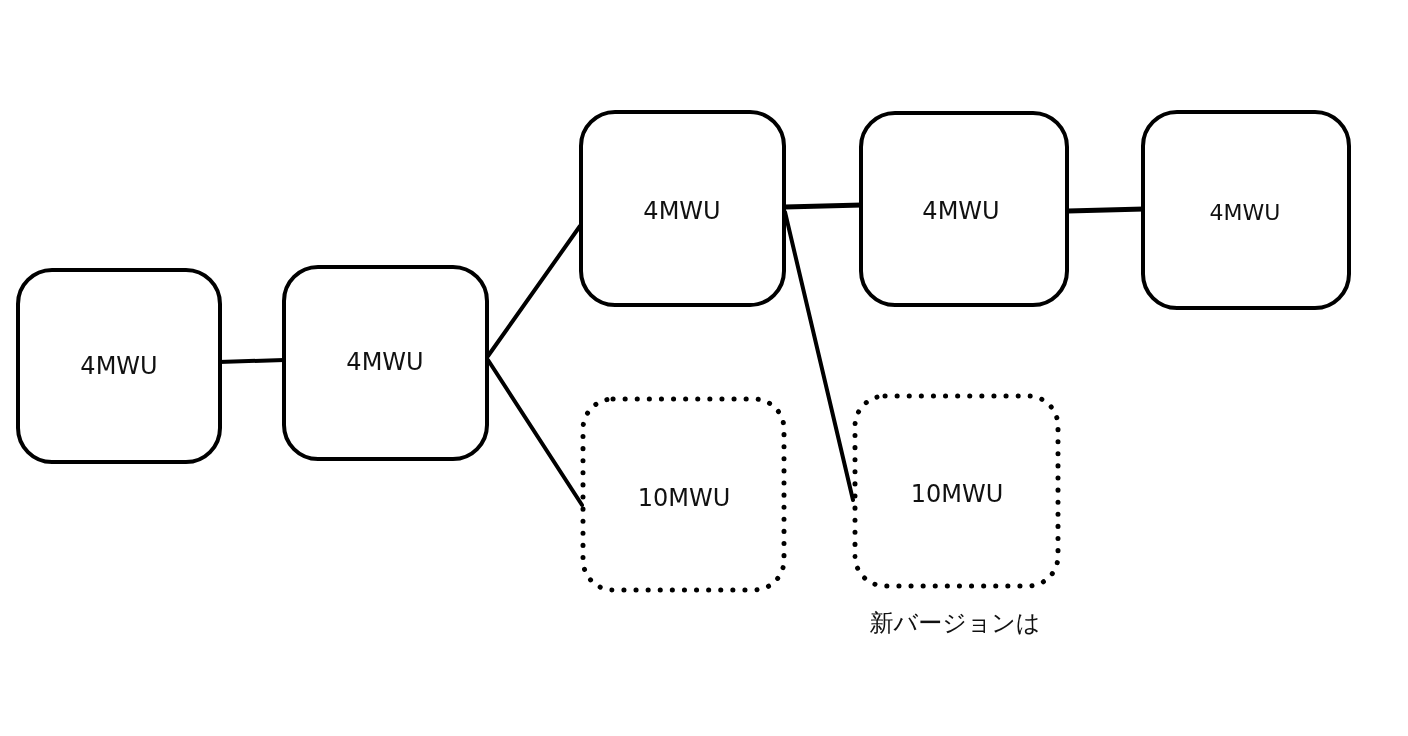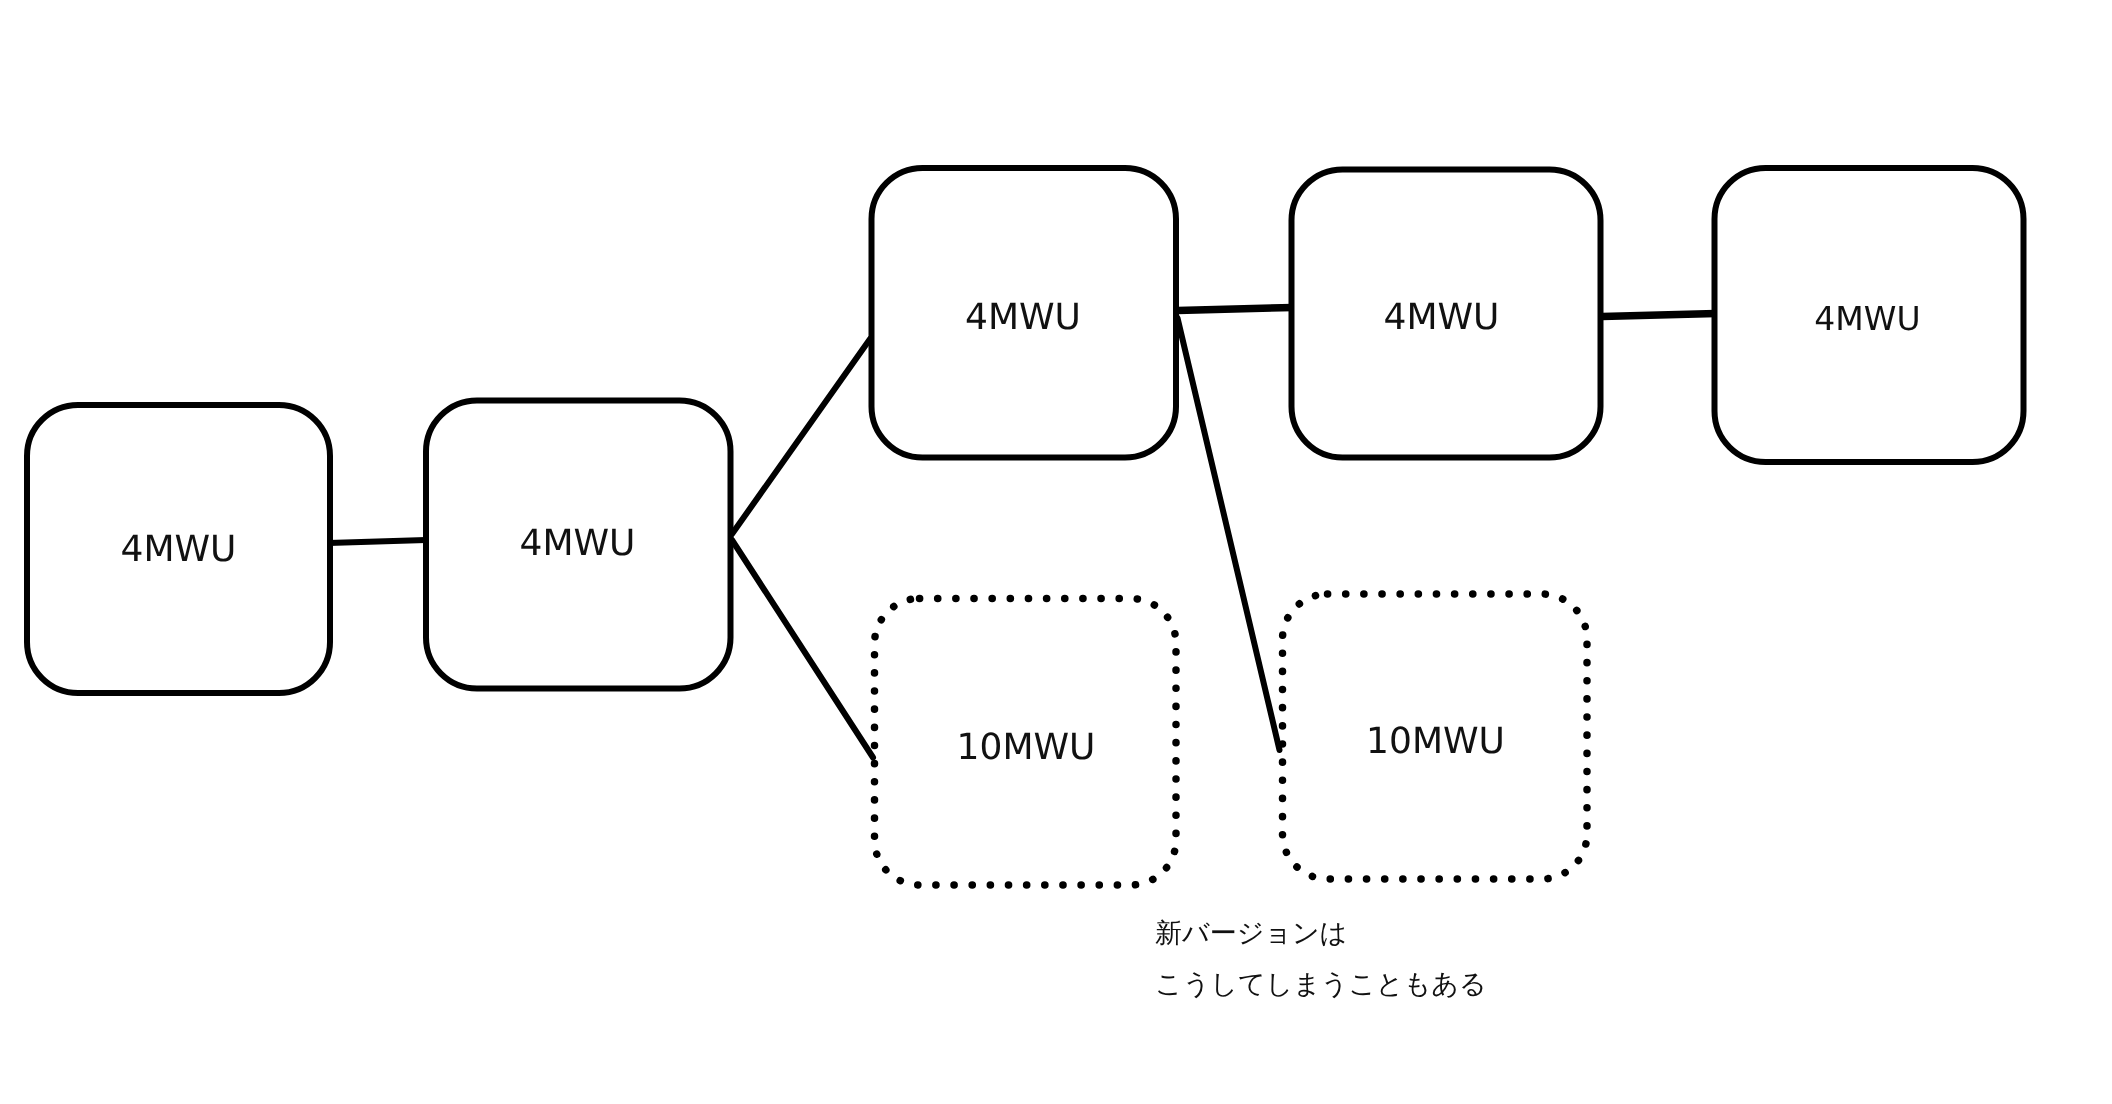--- a/index.html
+++ b/index.html
@@ -7,8 +7,8 @@
          font-family:"DejaVu Sans", "Liberation Sans", sans-serif; }
   svg { position:absolute; left:0; top:0; }
   .node-label { font-family:"DejaVu Sans", "Liberation Sans", sans-serif; font-size:24px; fill:#111; }
-  .caption { position:absolute; left:770px; top:606px; width:370px; text-align:left;
-             font-family:"DejaVu Sans", "Liberation Sans", sans-serif; font-size:18px; line-height:34px; color:#111; }
+  .caption { position:absolute; left:770px; top:606px; width:370px; text-align:center;
+             font-family:"DejaVu Sans", "Liberation Sans", sans-serif; font-size:24px; line-height:34px; color:#111; }
 </style>
 </head>
 <body>

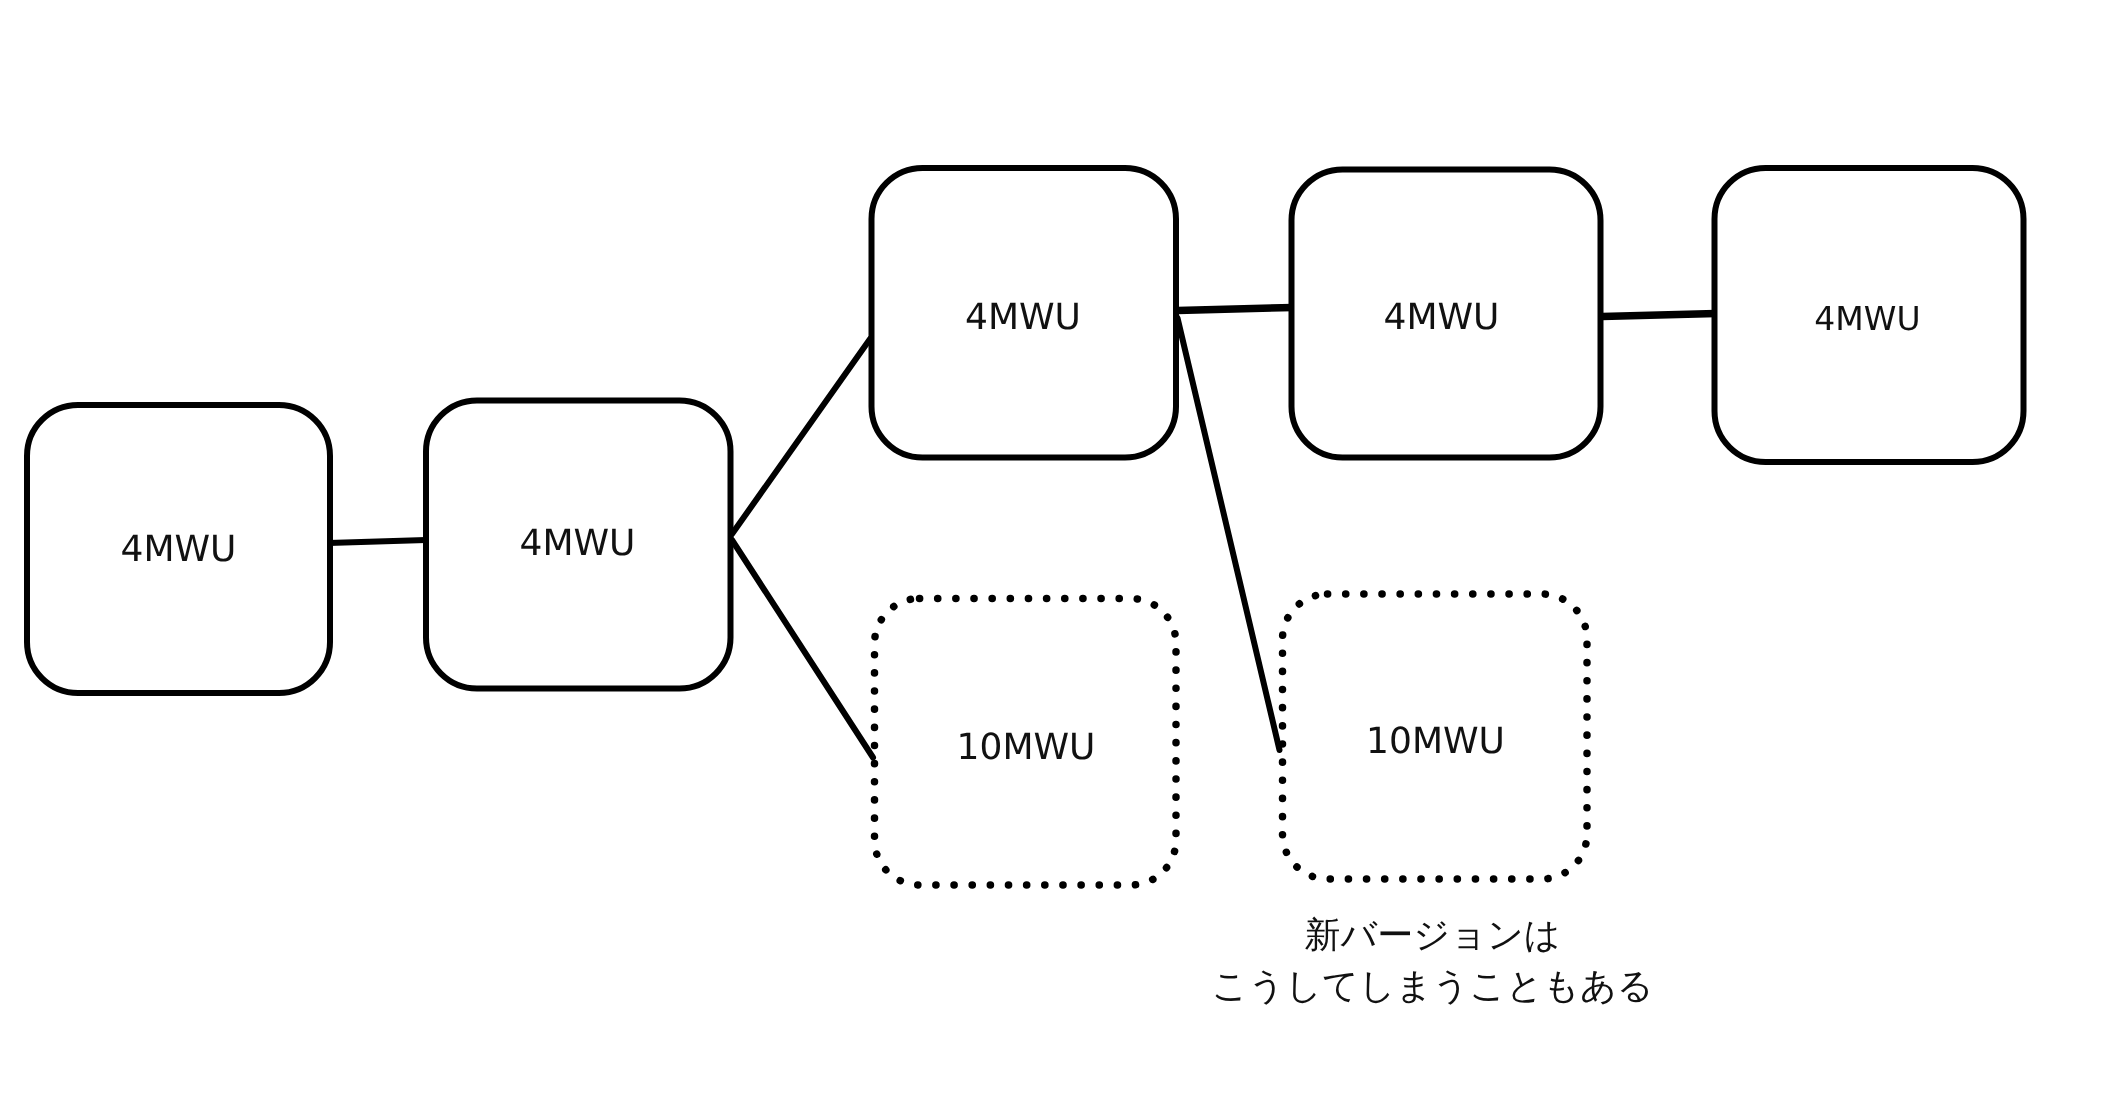--- a/index.html
+++ b/index.html
@@ -55,7 +55,6 @@
 
 <div class="caption">
   <div>新バージョンは</div>
-  <div>こうしてしまうこともある</div>
 </div>
 
 </body></html>

